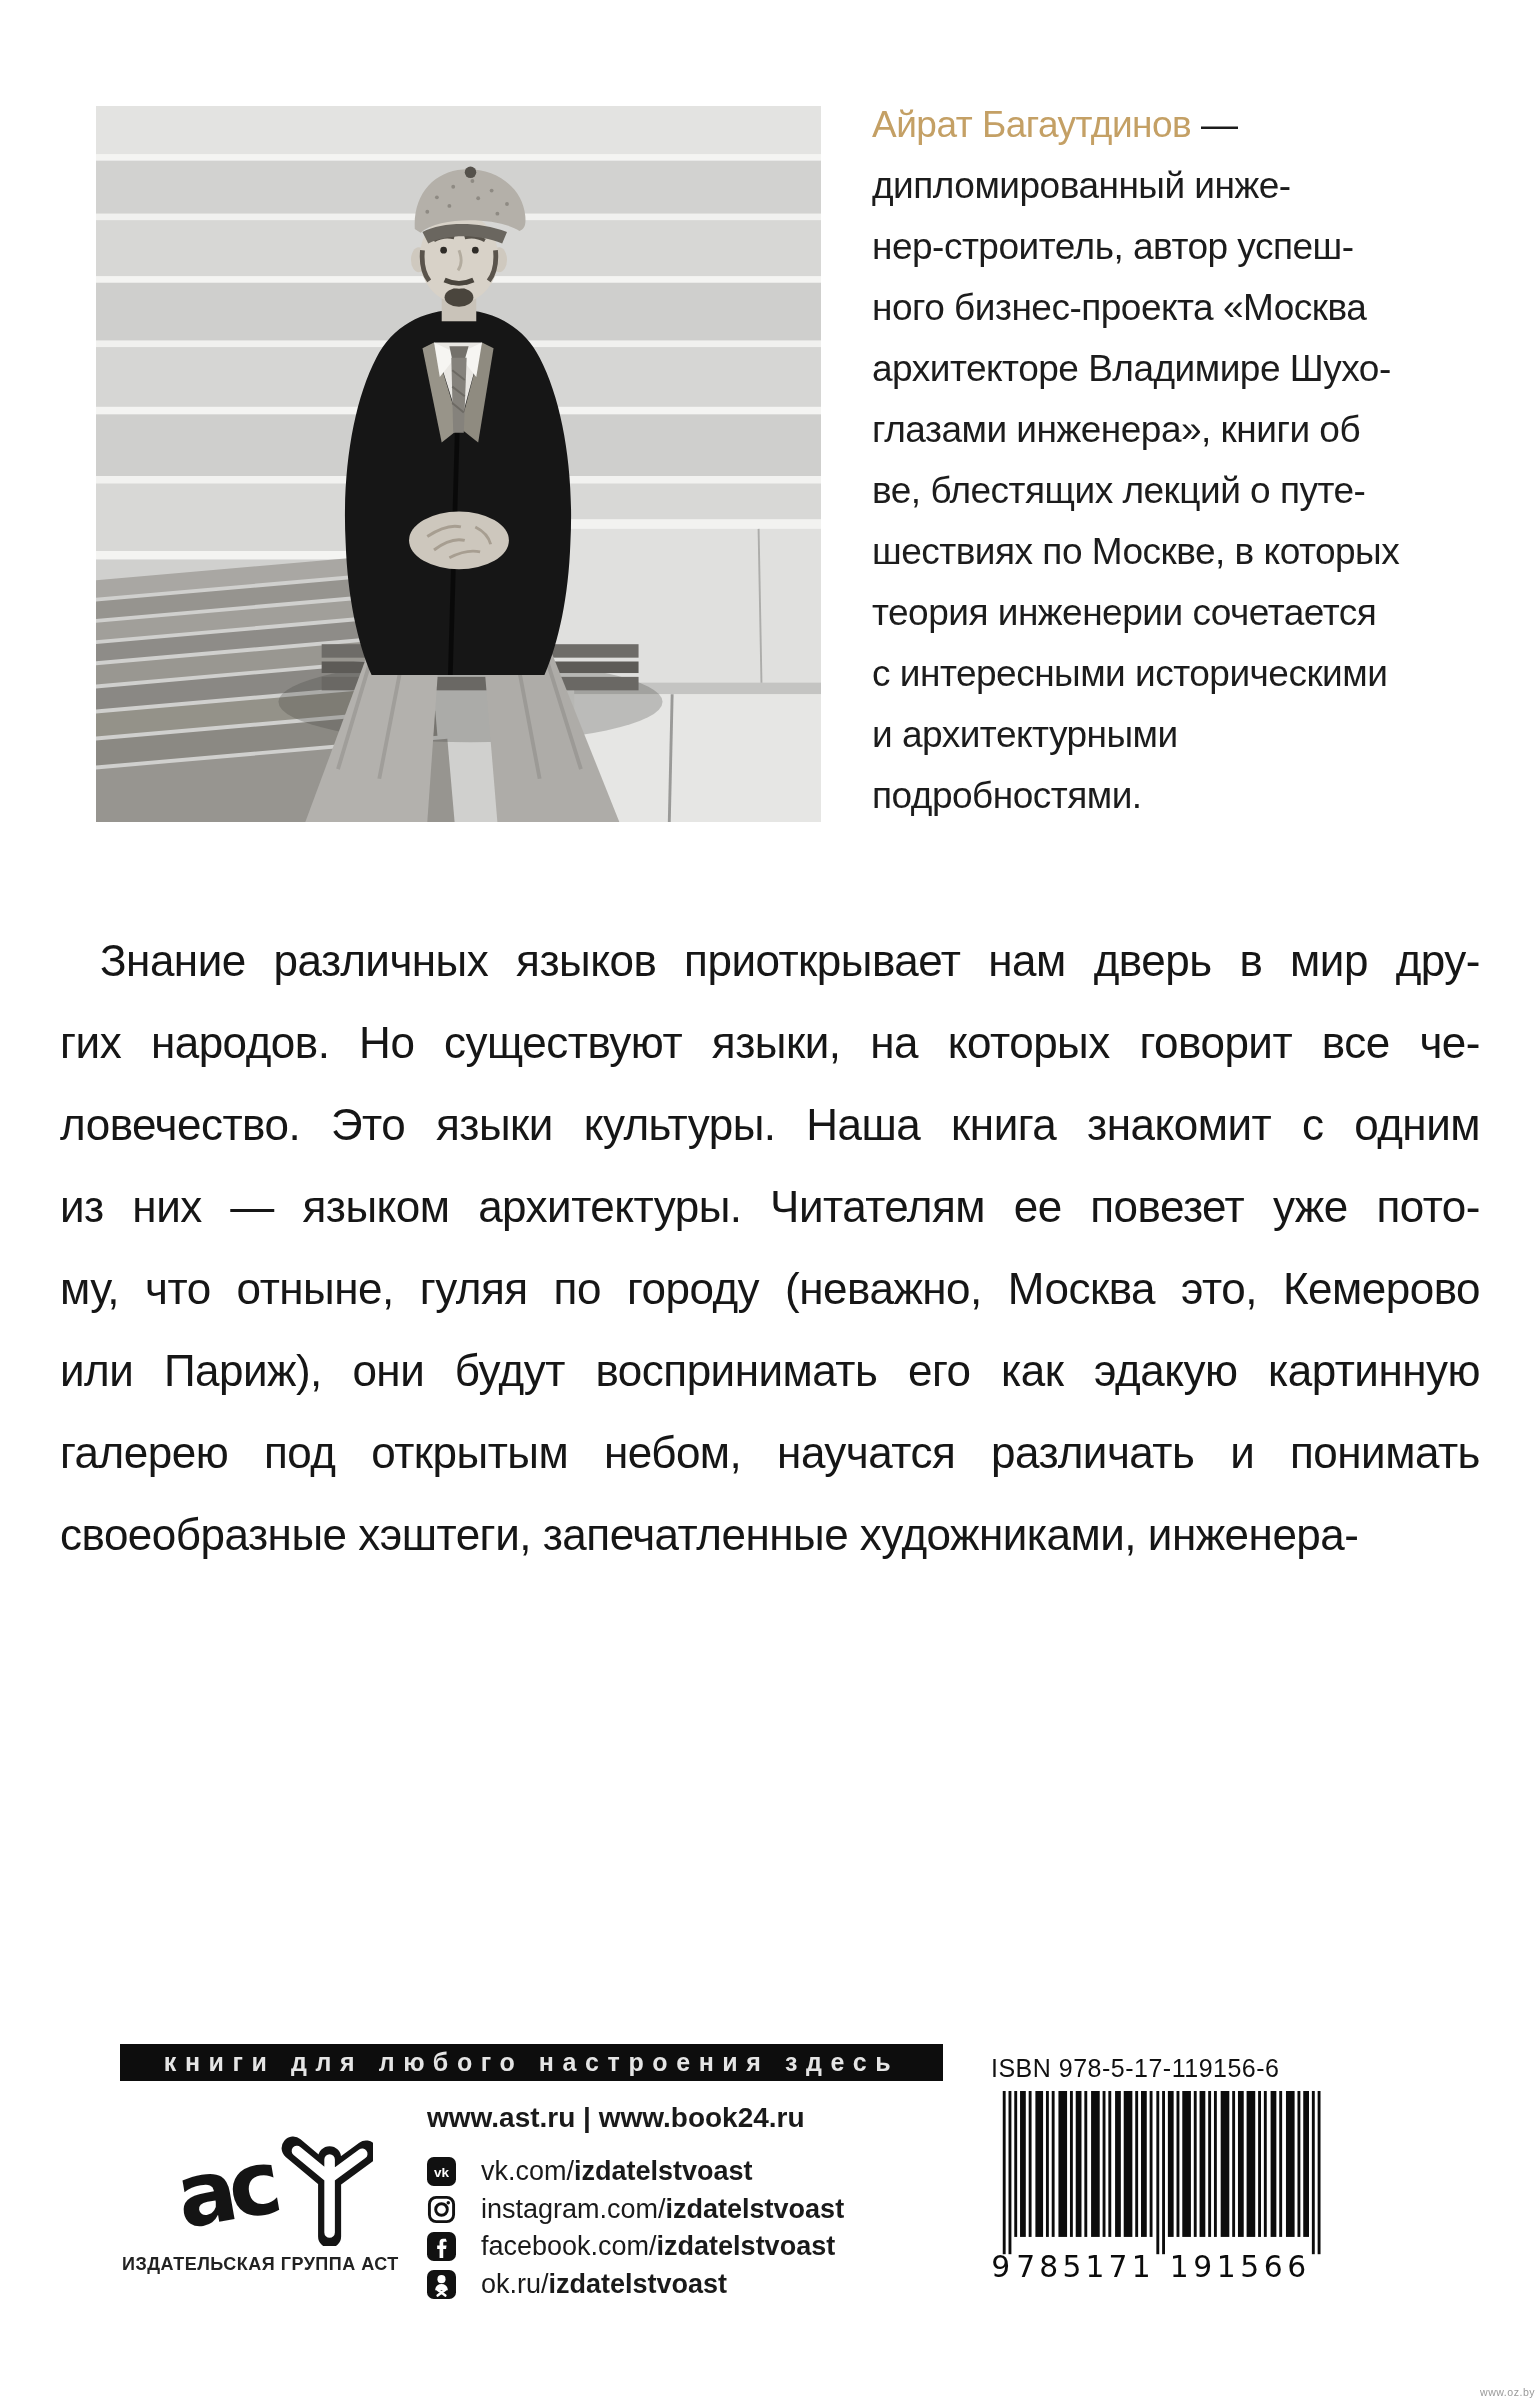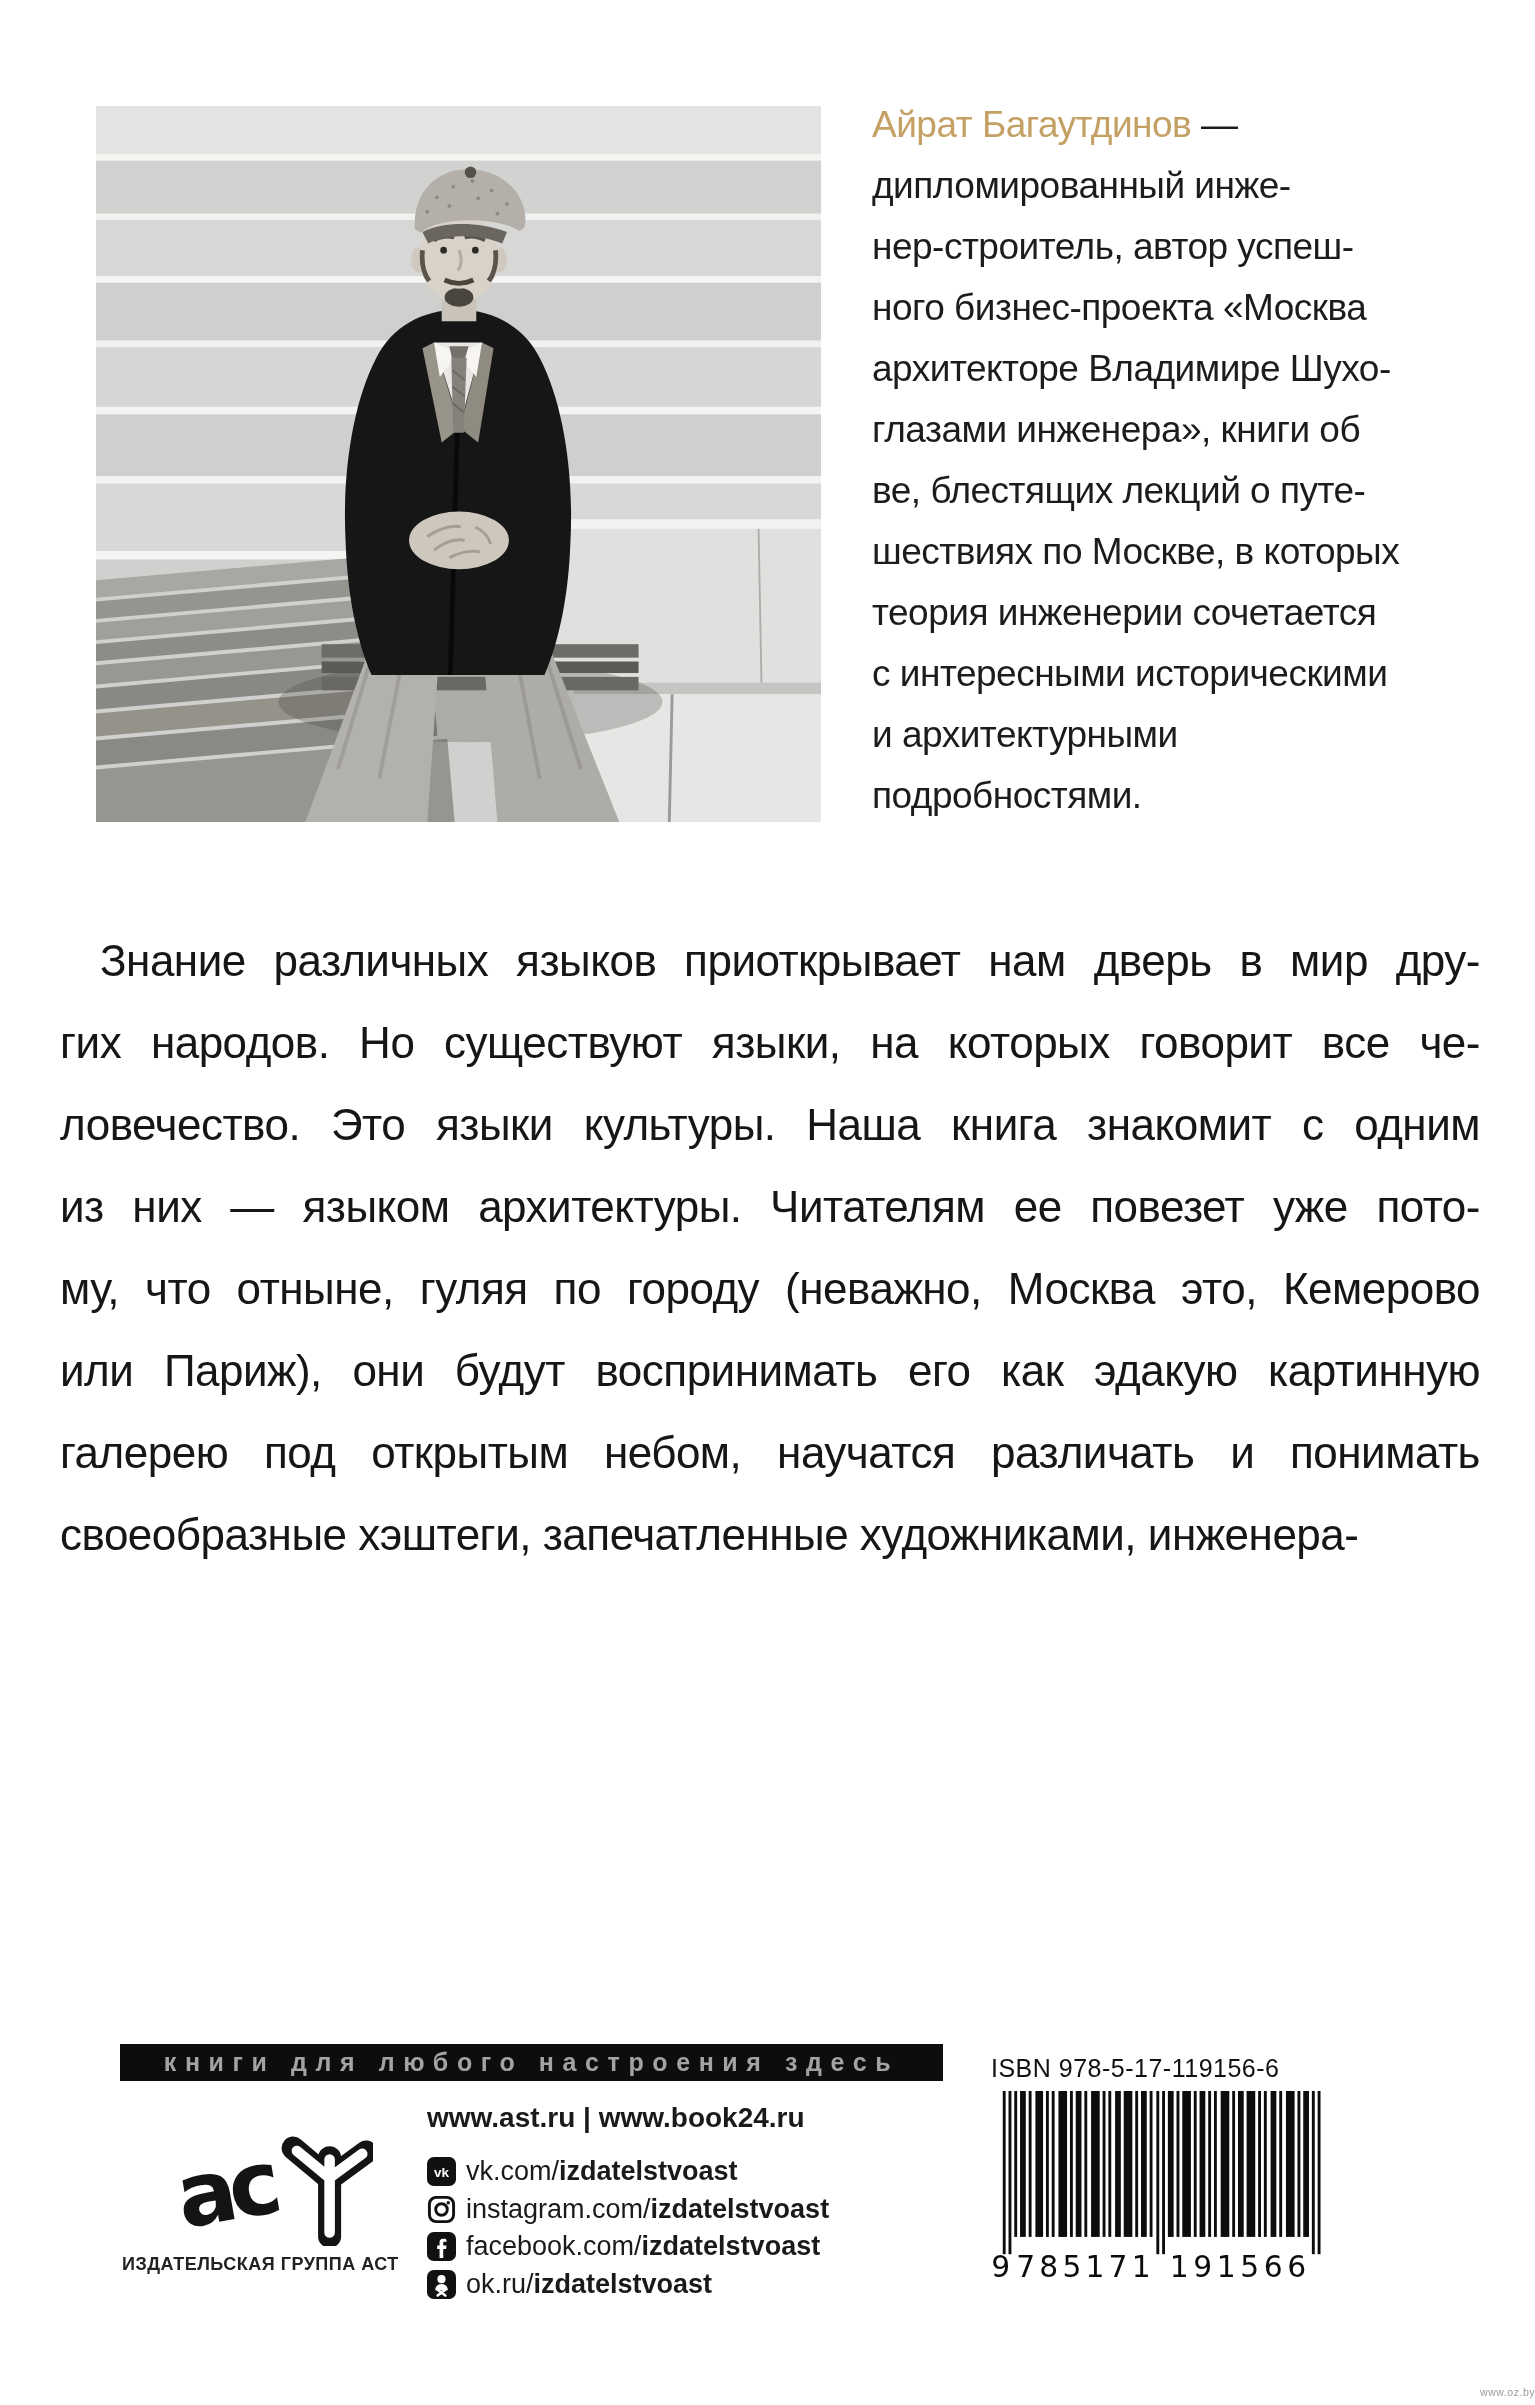--- a/index.html
+++ b/index.html
@@ -36,7 +36,7 @@
   
   .banner{
     position:absolute;left:120px;top:2044px;width:823px;height:37px;
-    background:#0d0d0d;color:#a3a3a3;
+    background:#0d0d0d;color:#e5e5e5;
     display:flex;align-items:center;justify-content:center;
     font-size:25px;font-weight:700;letter-spacing:8.6px;white-space:nowrap;
   }

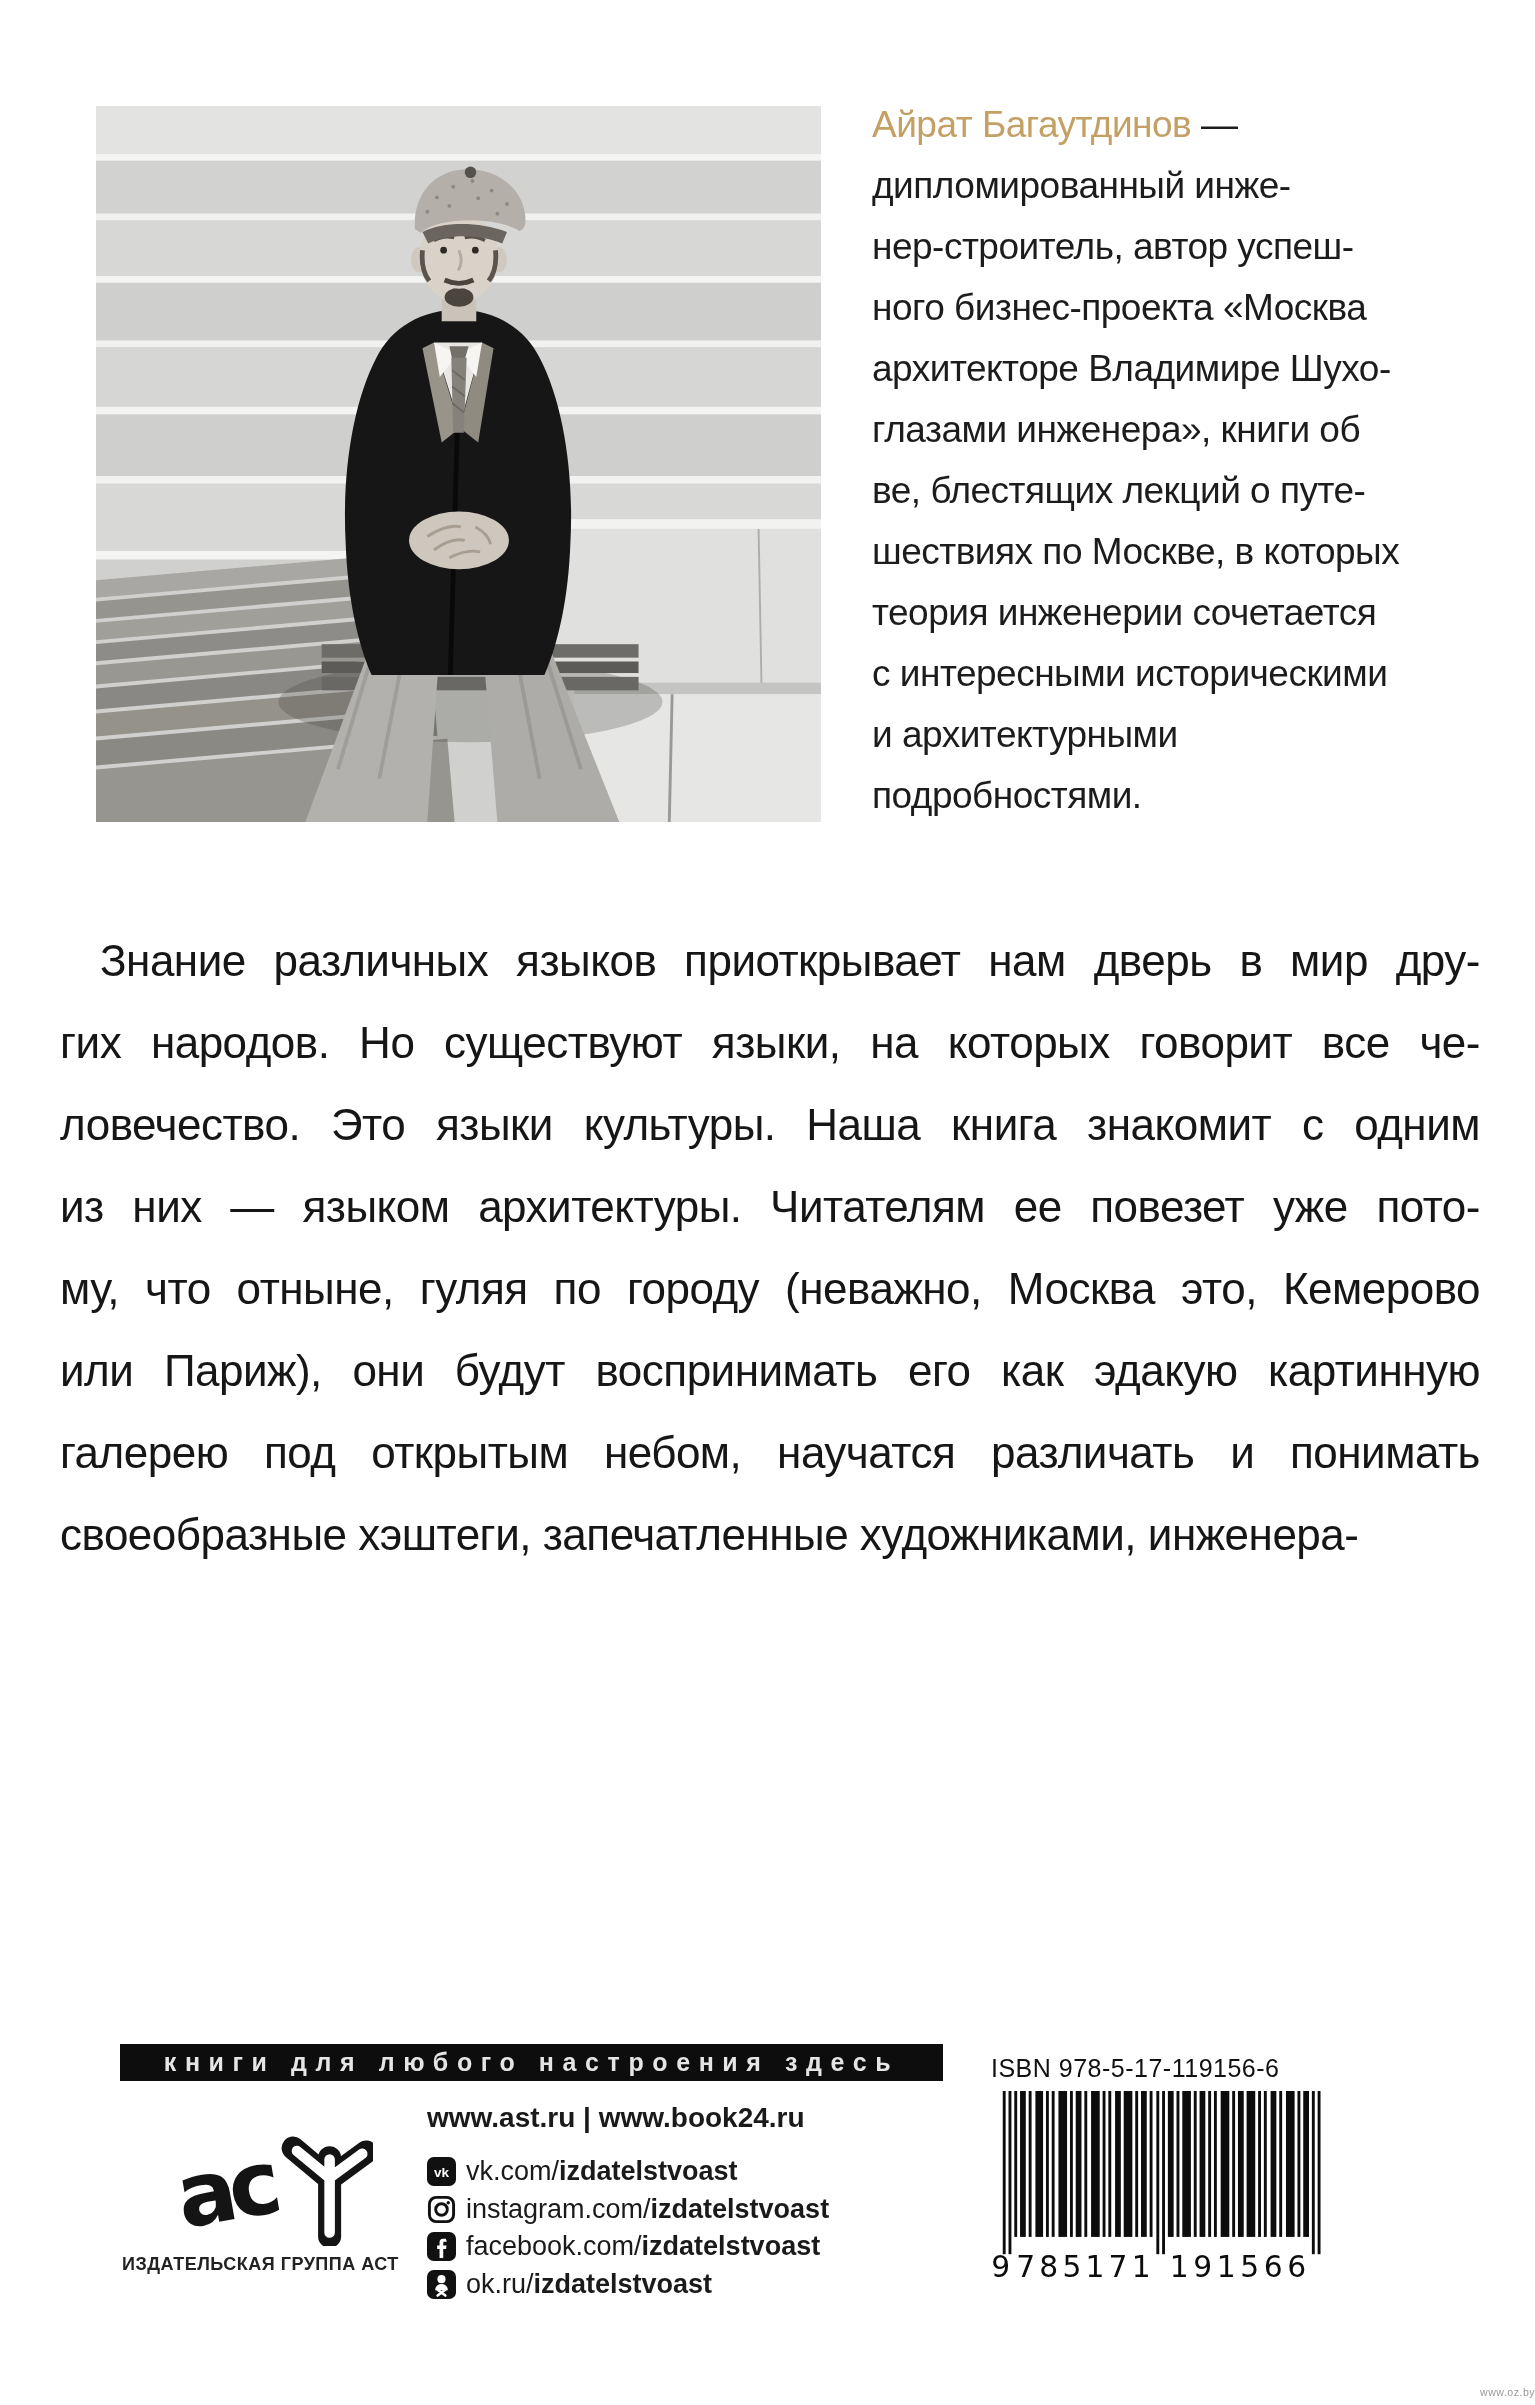--- a/index.html
+++ b/index.html
@@ -49,7 +49,7 @@
   .links{position:absolute;left:427px;top:2102px;width:461px;}
   .sites{font-size:28px;font-weight:700;margin-bottom:23px;white-space:nowrap;}
   .soc-row{
-    display:flex;align-items:center;gap:10px;
+    display:flex;align-items:center;gap:25px;
     height:29px;margin-bottom:8.6px;font-size:27px;white-space:nowrap;
   }
   .soc-row .acct{font-weight:700;}

